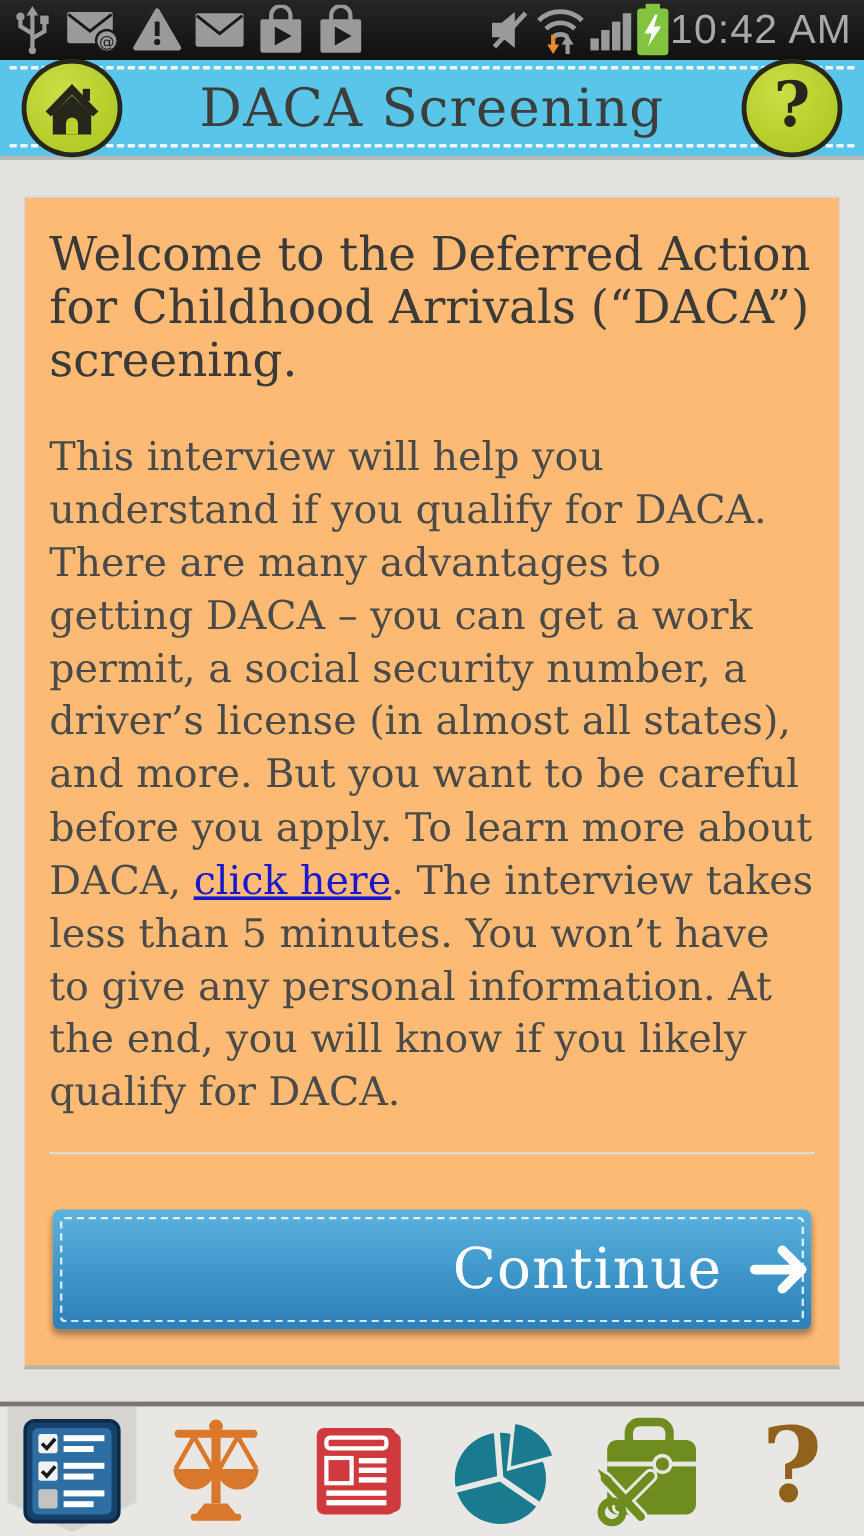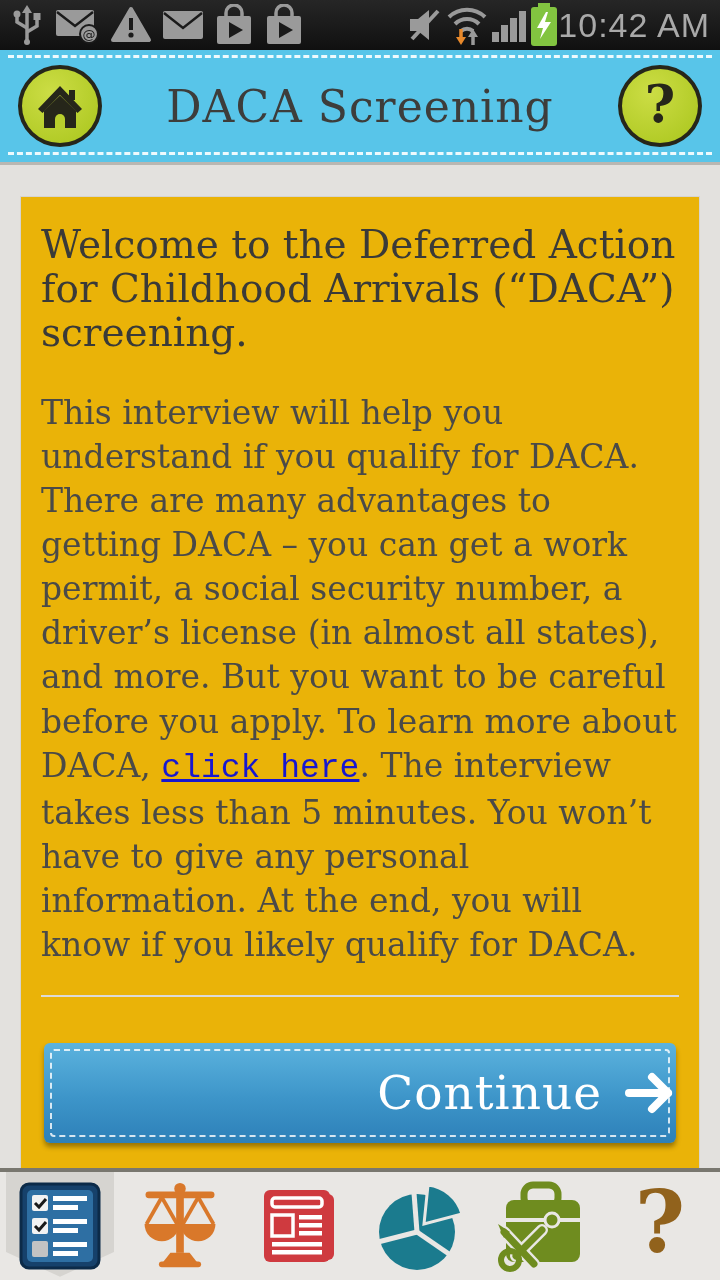--- a/index.html
+++ b/index.html
@@ -22,7 +22,7 @@
   .sb-icon{display:block;}
   
   .app-header{
-    height:115px;background:#58c5e9;position:relative;
+    height:83px;background:#58c5e9;position:relative;
     display:flex;align-items:center;justify-content:space-between;
     padding:0 18px;box-sizing:border-box;
     border-bottom:3px solid #b9b7b2;

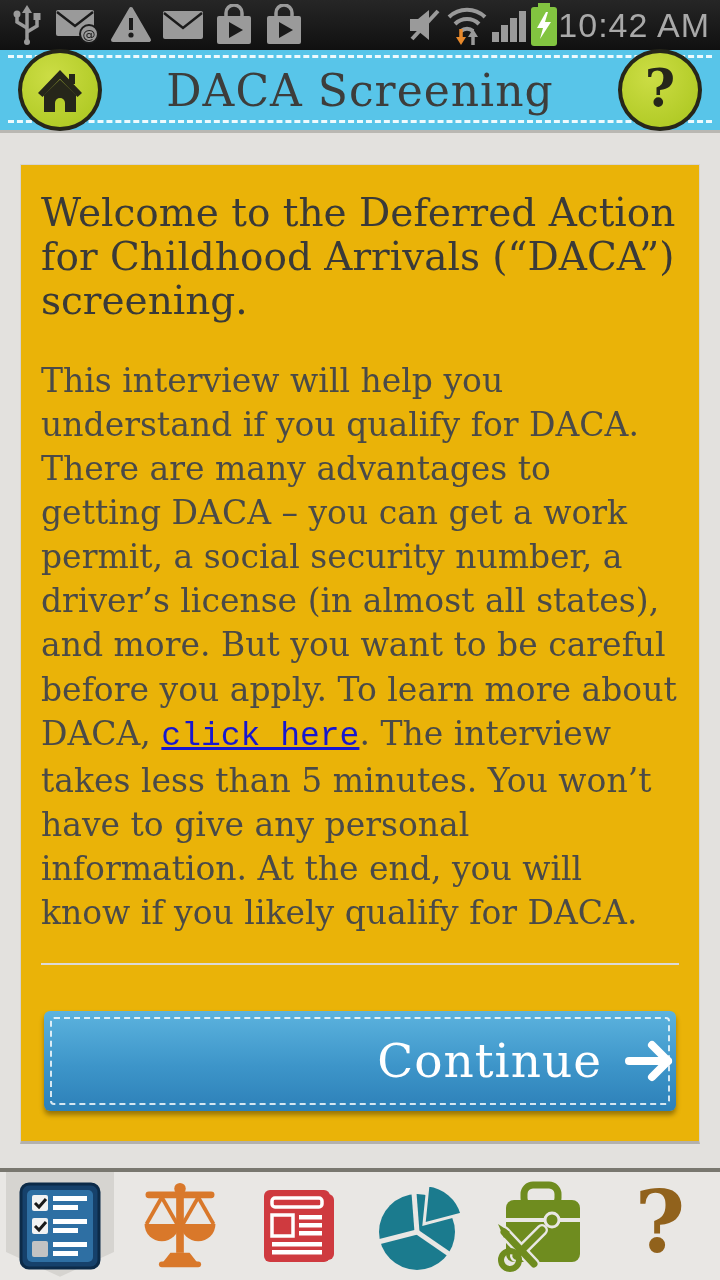--- a/index.html
+++ b/index.html
@@ -52,7 +52,7 @@
   .content{height:1003px;box-sizing:border-box;background:#e3e1de;}
   .card{
     margin:31px 20px 0;box-sizing:border-box;min-height:950px;
-    background:#eab308;border:1px solid #d6d4d1;border-bottom:3px solid #b3b1ae;
+    background:#fdba74;border:1px solid #d6d4d1;border-bottom:3px solid #b3b1ae;
     padding:26px 20px 30px;
   }
   .welcome-heading{

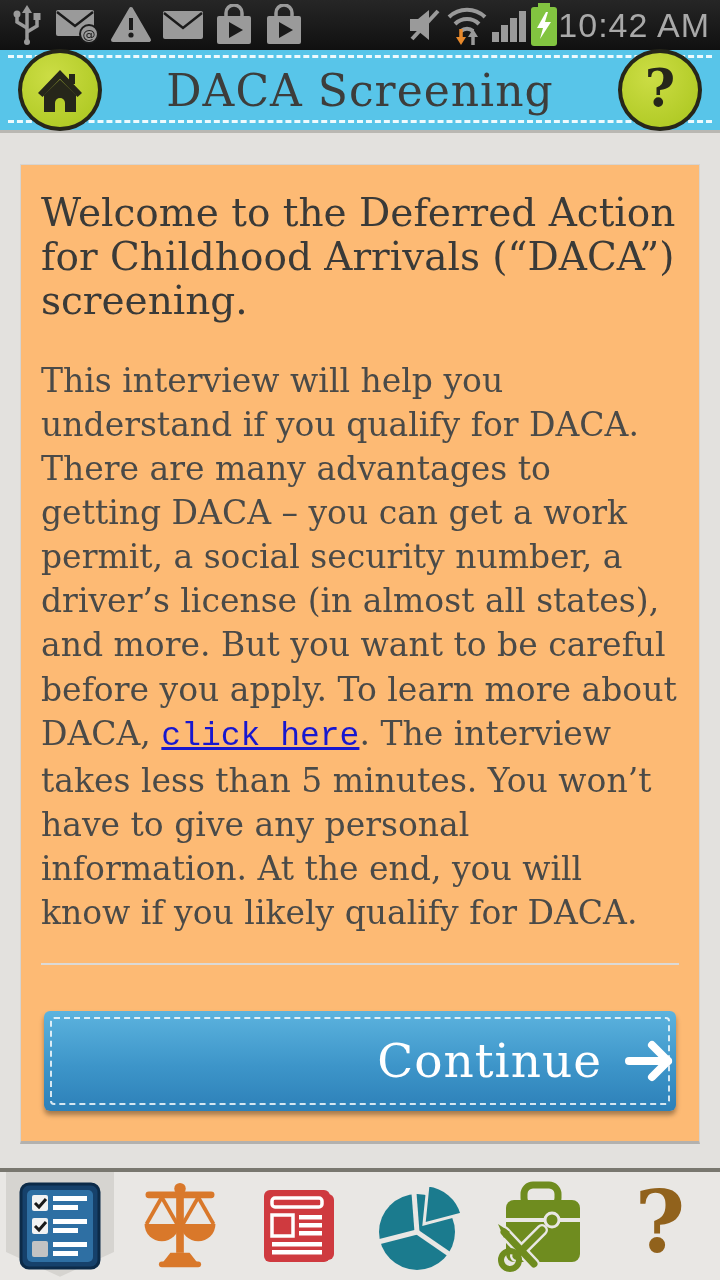--- a/index.html
+++ b/index.html
@@ -61,7 +61,7 @@
   .intro-paragraph{
     margin:36px 0 0;font-size:33px;line-height:1.335;color:#4a4a48;
   }
-  .intro-paragraph a{color:#1717cf;text-decoration:underline;cursor:pointer;font-family:Liberation Mono, monospace;}
+  .intro-paragraph a{color:#1717cf;text-decoration:underline;cursor:pointer;}
   .divider{
     border:none;border-top:2px solid #dcdad7;margin:28px 0 0;
   }

